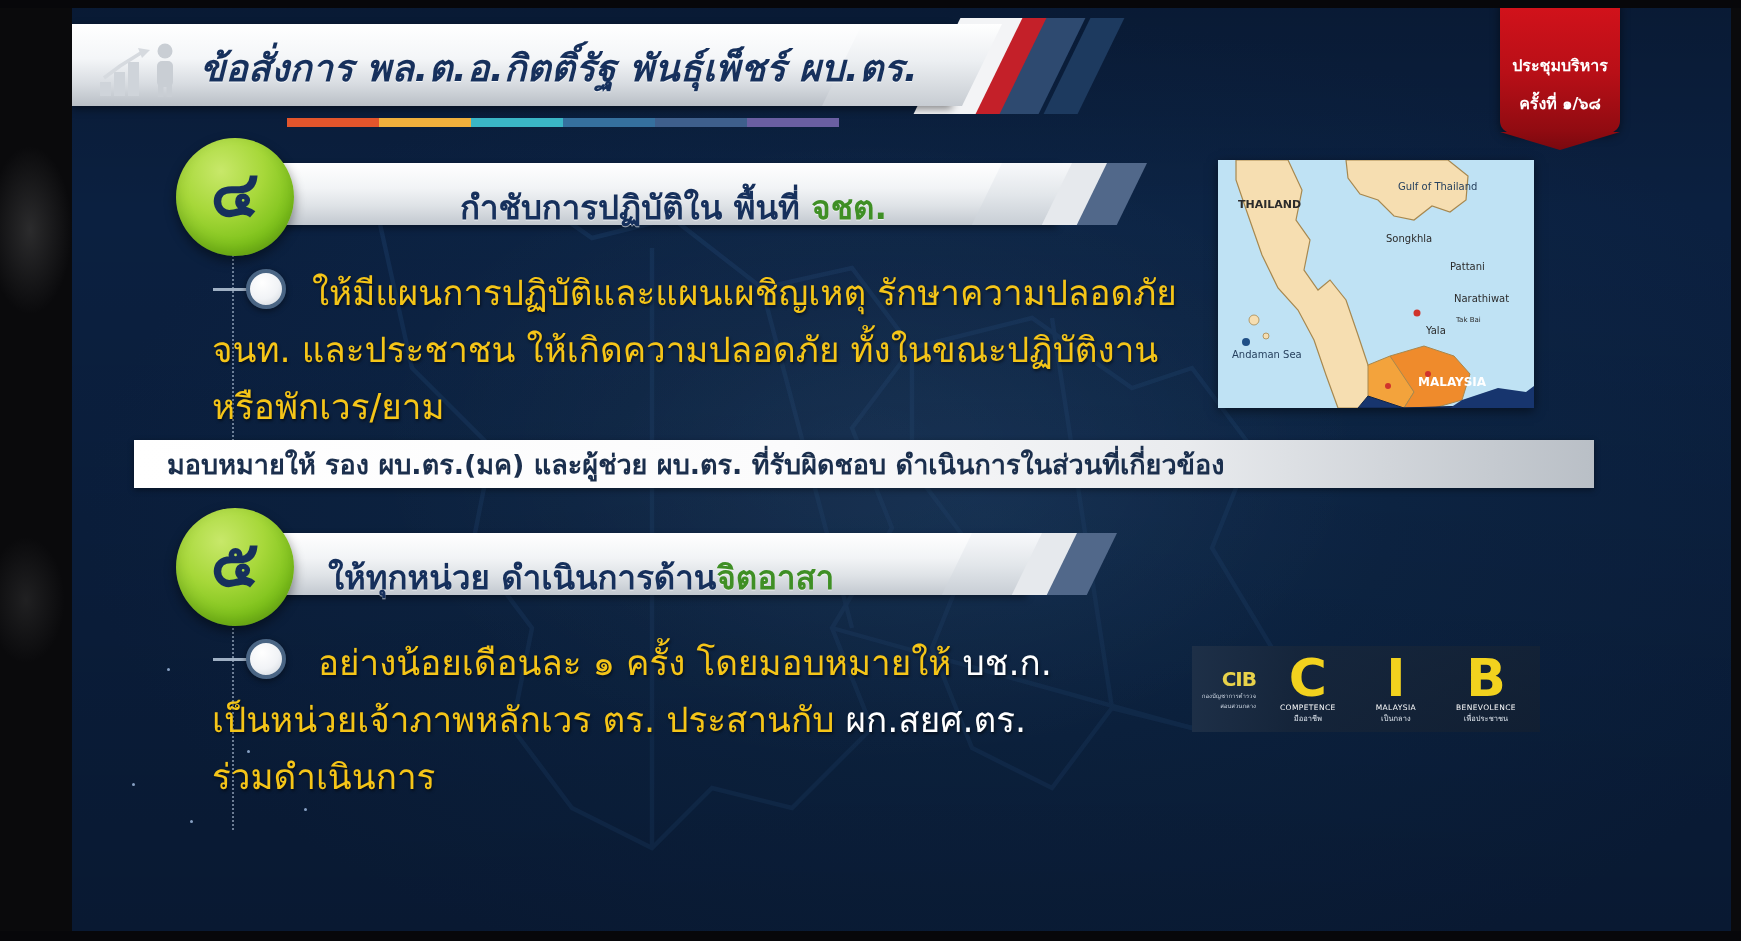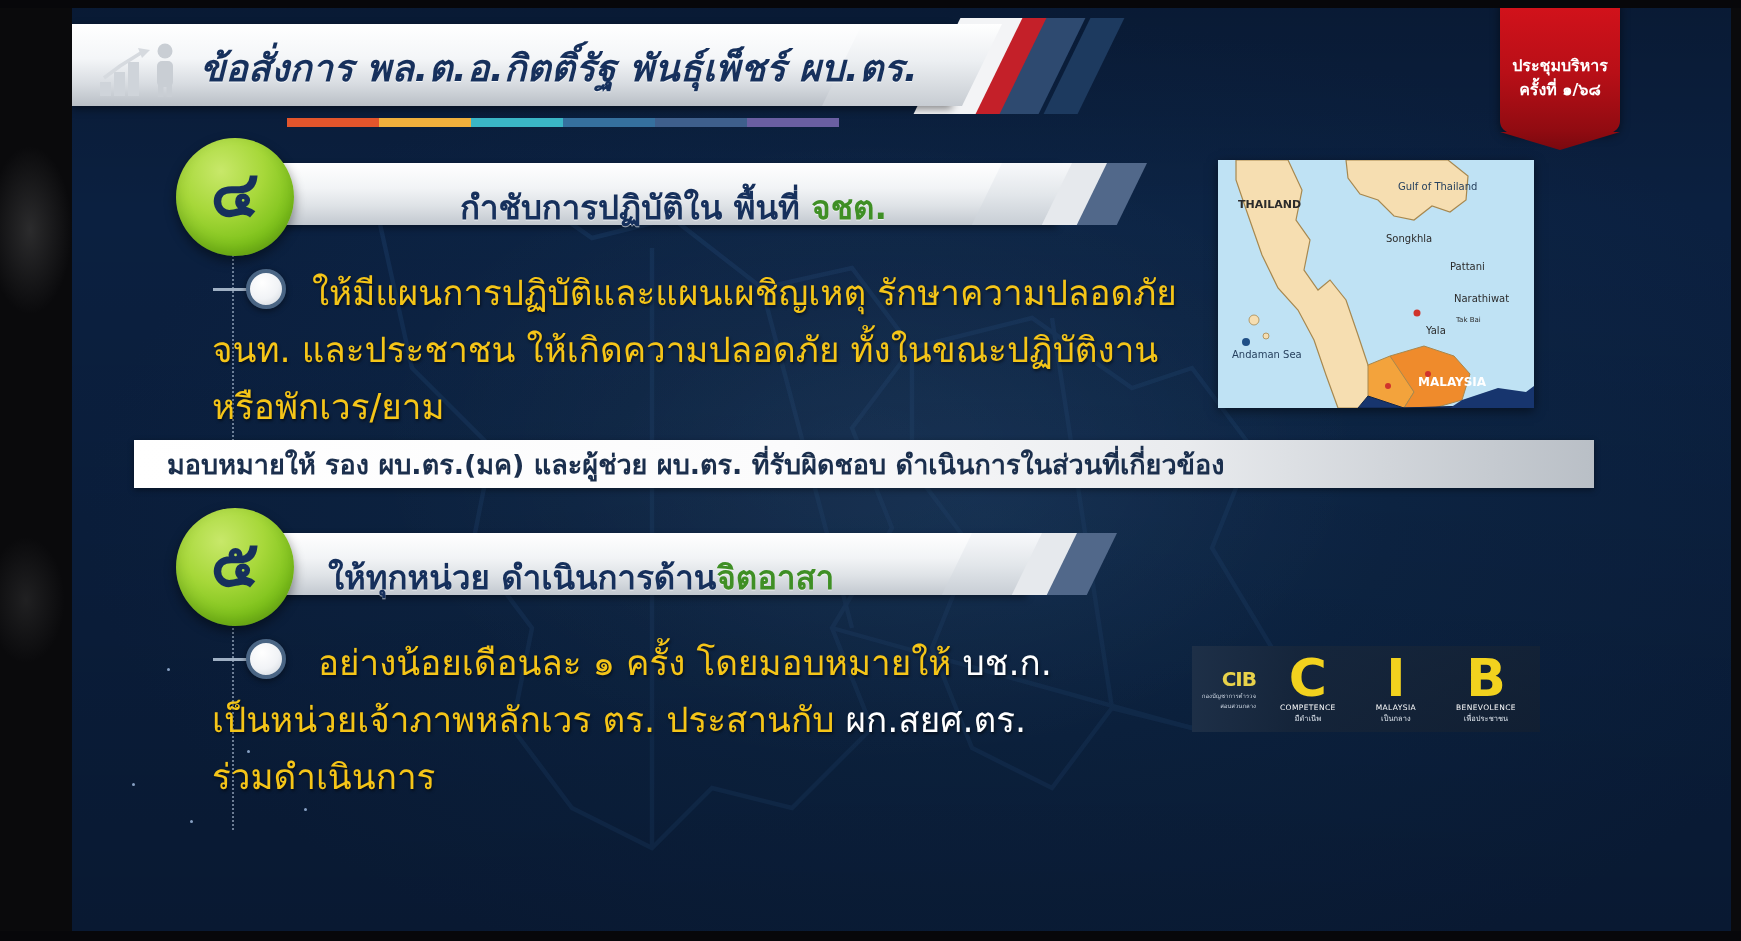--- a/index.html
+++ b/index.html
@@ -118,7 +118,7 @@
     background: linear-gradient(180deg,#8f0b11,#7a090f);
     clip-path: polygon(0 0, 100% 0, 50% 100%);
   }
-  .badge span { color:#fff; font-size:16px; font-weight:700; line-height:1.45; text-align:center; white-space:nowrap; }
+  .badge span { color:#fff; font-size:16px; font-weight:700; line-height:1.45; text-align:center; white-space:nowrap;margin-top:14px; }
 
   
   .section { position:absolute; z-index:14; }

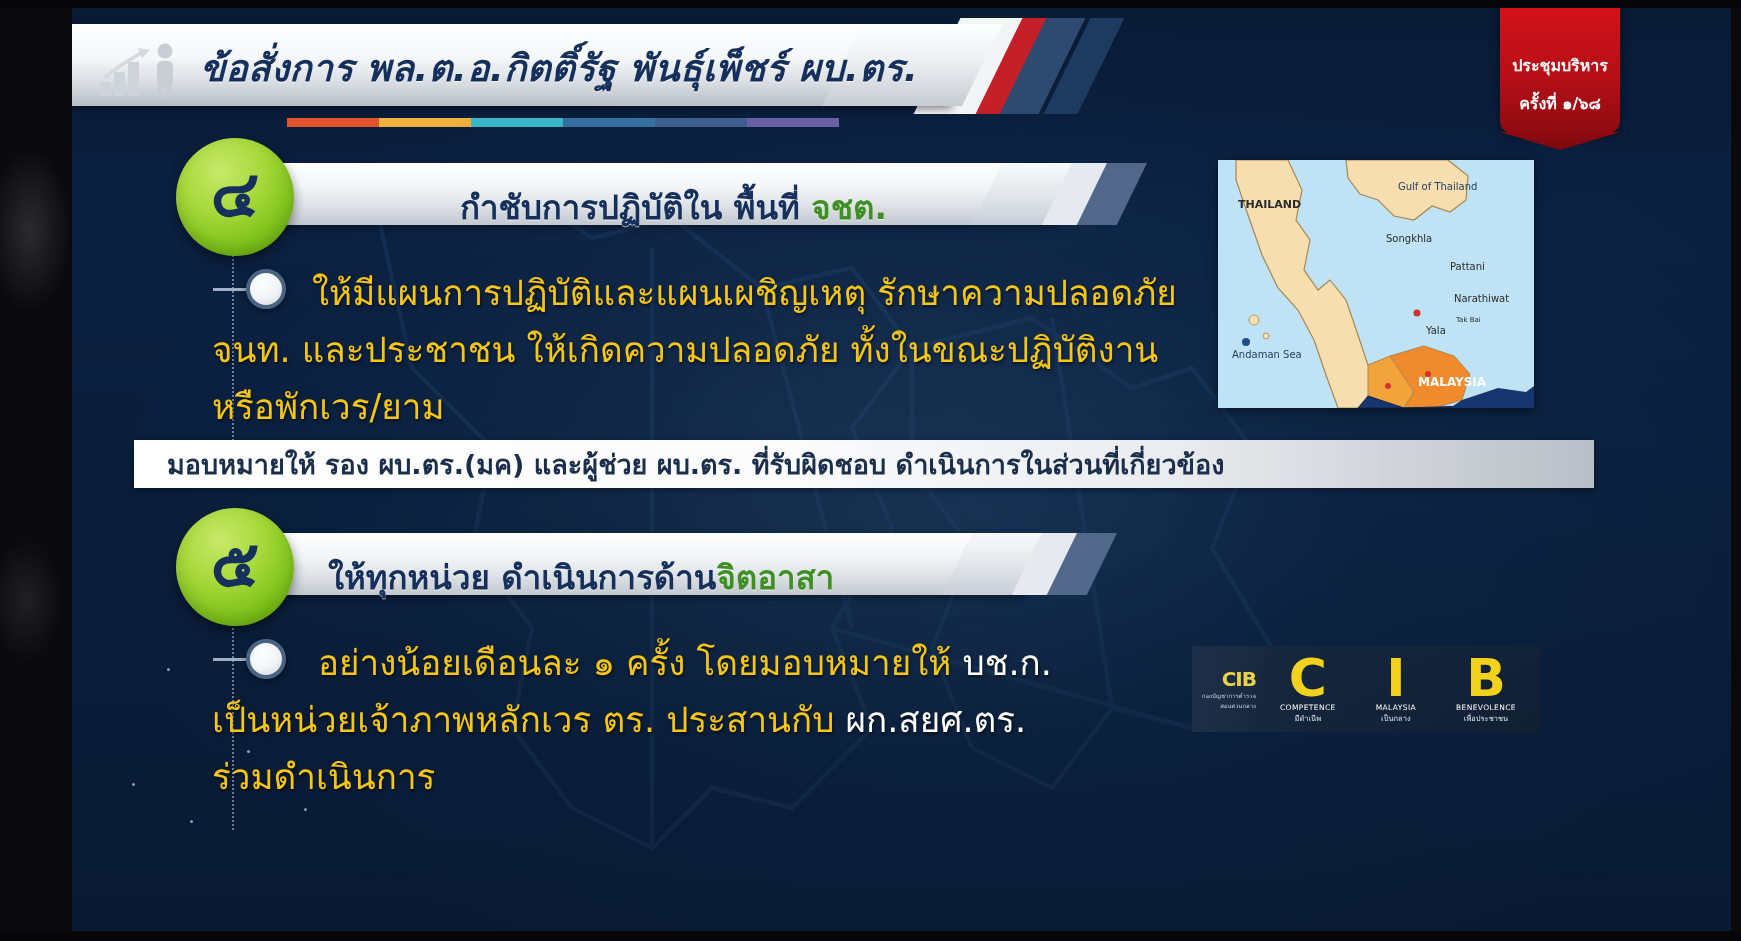--- a/index.html
+++ b/index.html
@@ -380,7 +380,7 @@
         <div class="cib-letter">
           <div class="ch">C</div>
           <div class="en">COMPETENCE</div>
-          <div class="th">มืดำเนีพ</div>
+          <div class="th">มืออาชีพ</div>
         </div>
         <div class="cib-letter">
           <div class="ch">I</div>

